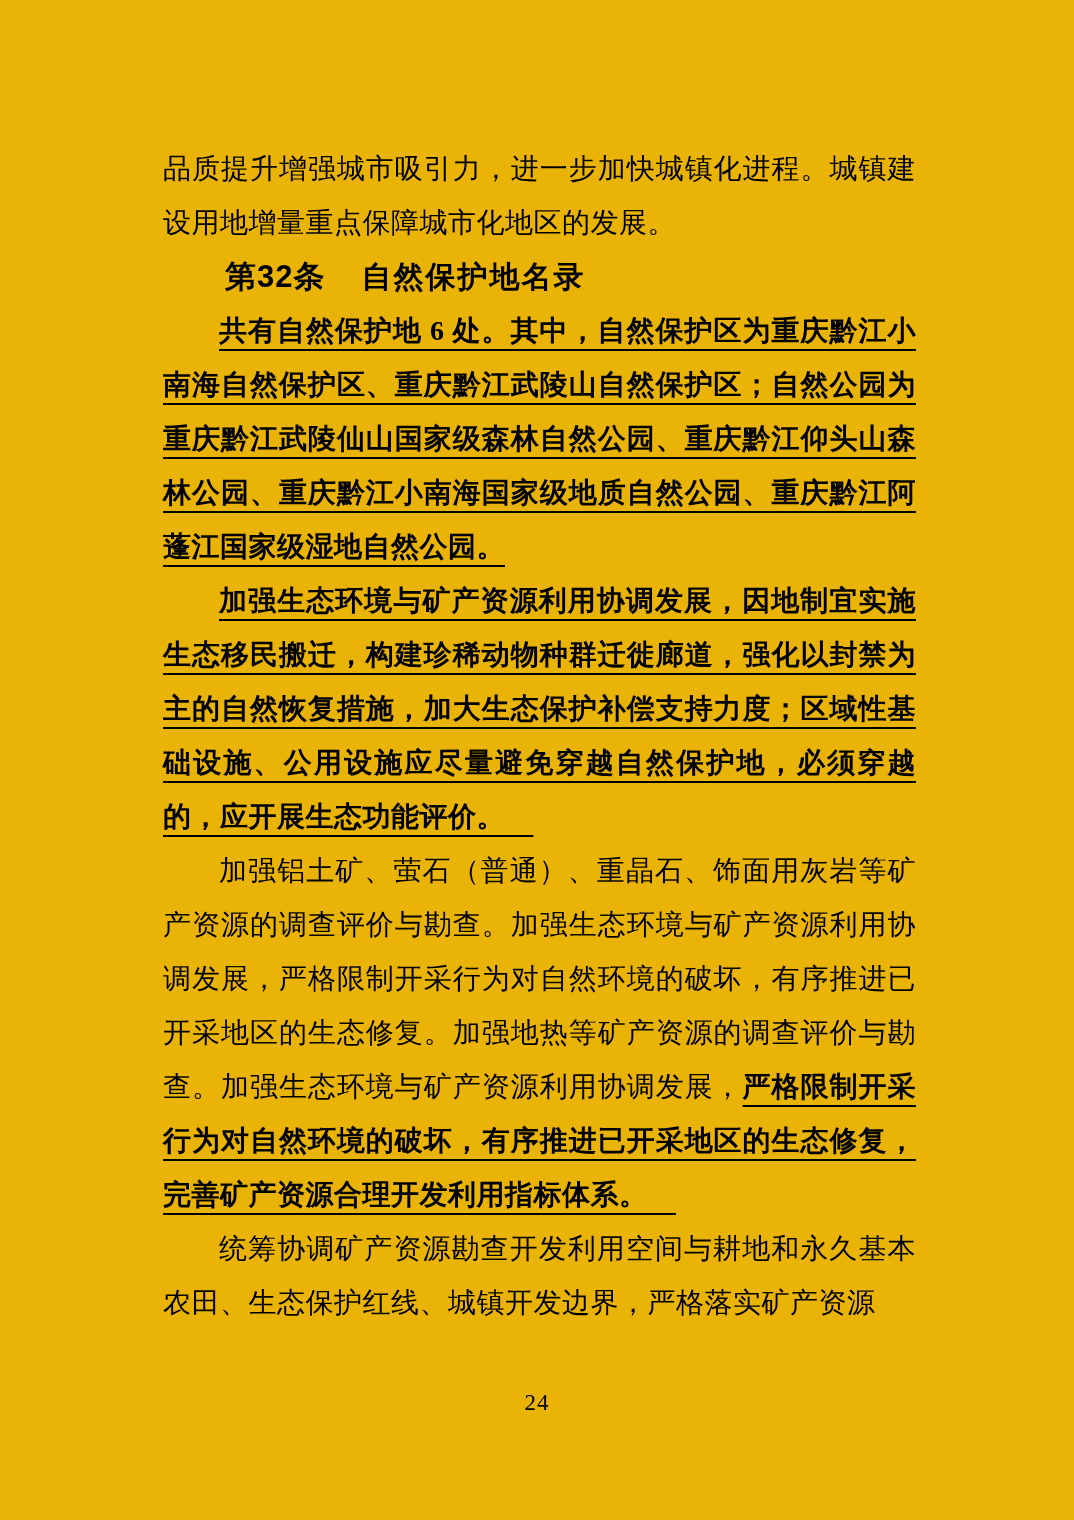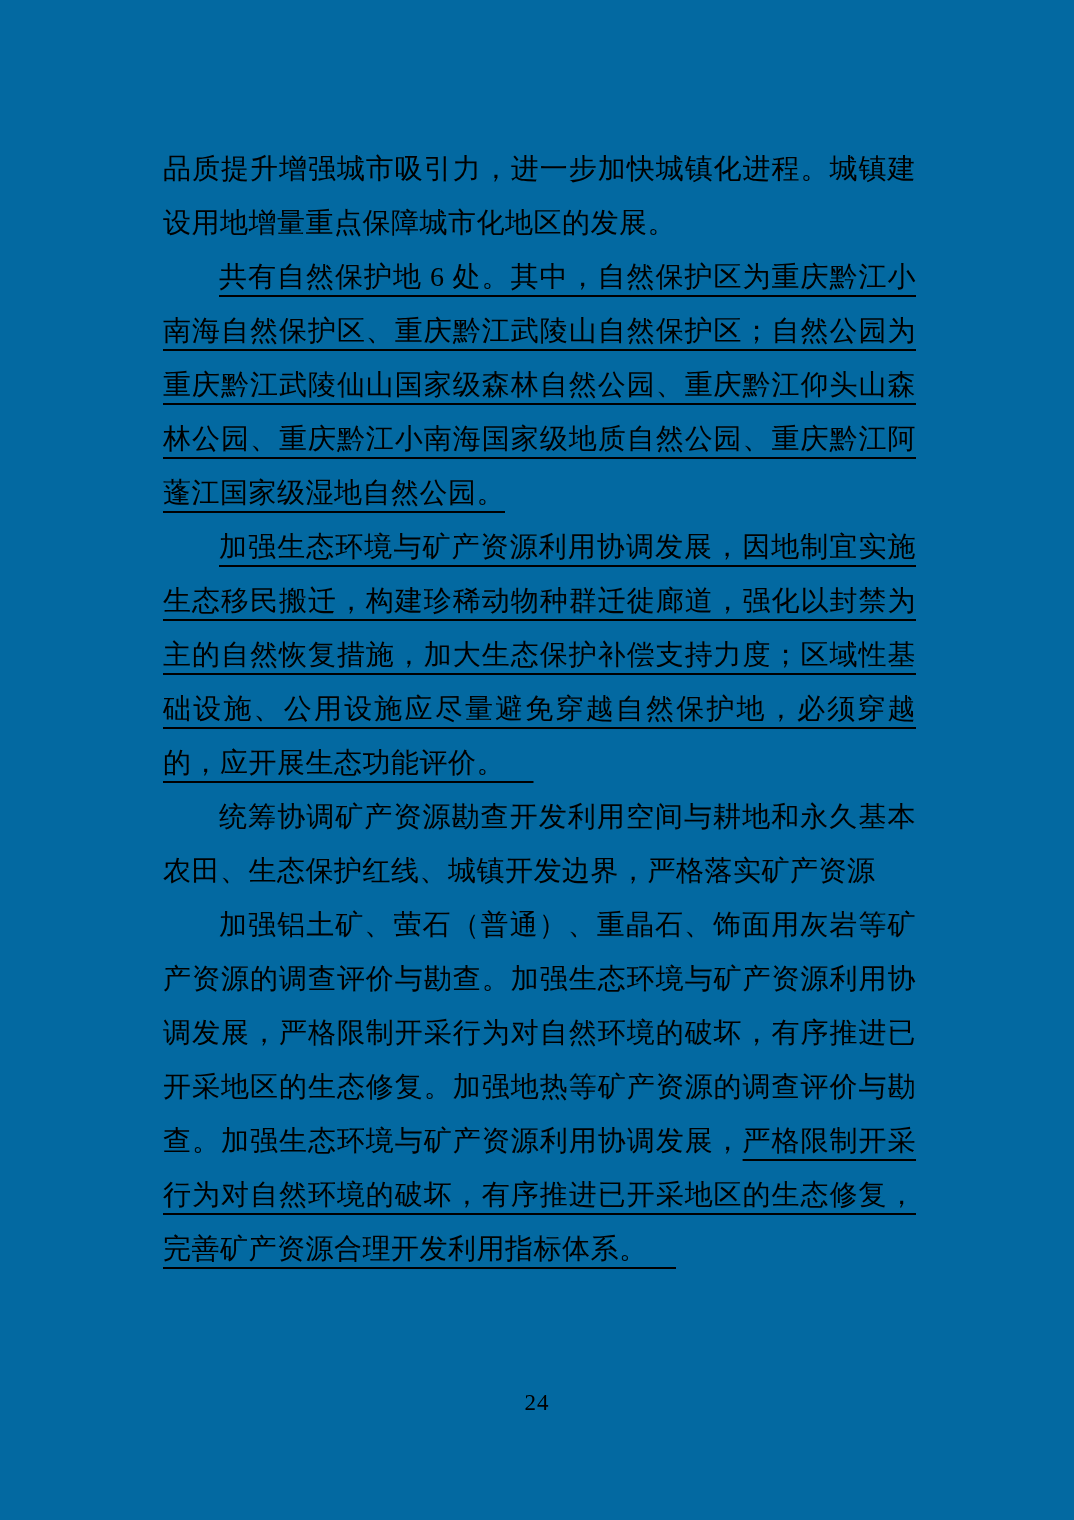--- a/index.html
+++ b/index.html
@@ -6,7 +6,7 @@
   .page{
     position:relative;
     width:1074px;height:1520px;
-    background:#0369a1;
+    background:#eab308;
     color:#000000;
     font-family:"Liberation Serif","DejaVu Serif",serif;
     overflow:hidden;

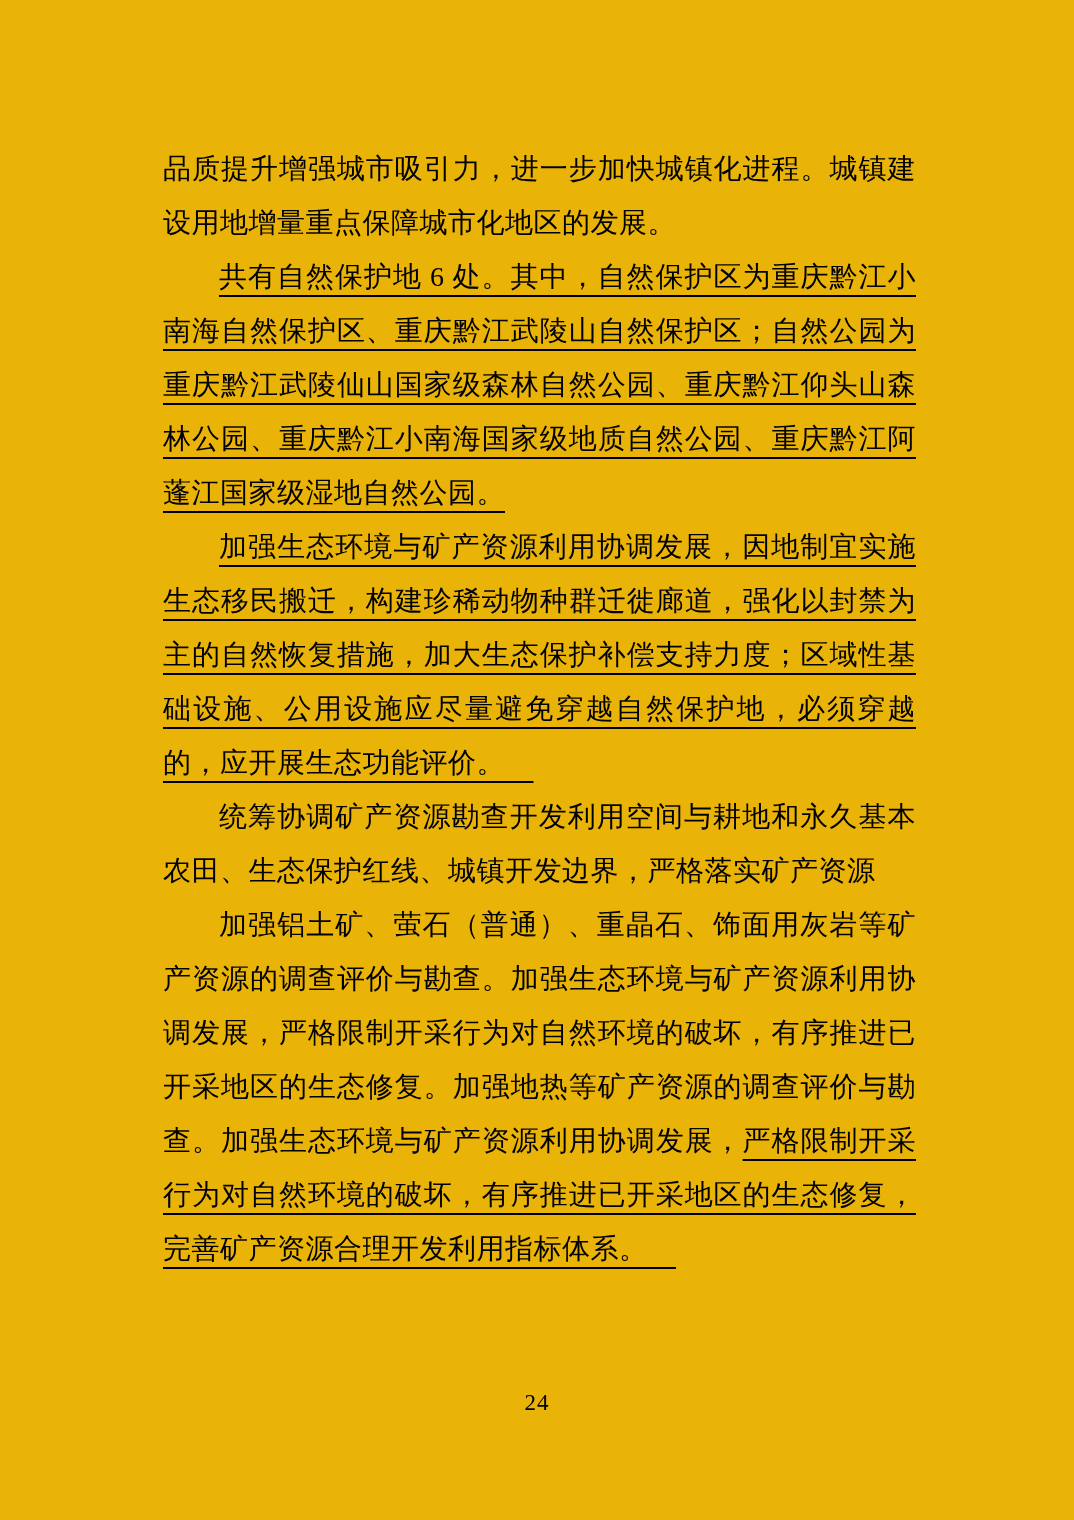--- a/index.html
+++ b/index.html
@@ -62,6 +62,7 @@
 <div class="page">
   <div class="content">
       <p class="para no-indent"><span class="">品质提升增强城市吸引力，进一步加快城镇化进程。城镇建设用地增量重点保障城市化地区的发展。</span></p>
+      <p class="heading"><span class="h-num">第32条</span><span class="h-title">自然保护地名录</span></p>
       <p class="para"><span class="u">共有自然保护地 6 处。其中，自然保护区为重庆黔江小南海自然保护区、重庆黔江武陵山自然保护区；自然公园为重庆黔江武陵仙山国家级森林自然公园、重庆黔江仰头山森林公园、重庆黔江小南海国家级地质自然公园、重庆黔江阿蓬江国家级湿地自然公园。</span></p>
       <p class="para"><span class="u">加强生态环境与矿产资源利用协调发展，因地制宜实施生态移民搬迁，构建珍稀动物种群迁徙廊道，强化以封禁为主的自然恢复措施，加大生态保护补偿支持力度；区域性基础设施、公用设施应尽量避免穿越自然保护地，必须穿越的，应开展生态功能评价。　</span></p>
       <p class="para"><span class="">统筹协调矿产资源勘查开发利用空间与耕地和永久基本农田、生态保护红线、城镇开发边界，严格落实矿产资源</span></p>

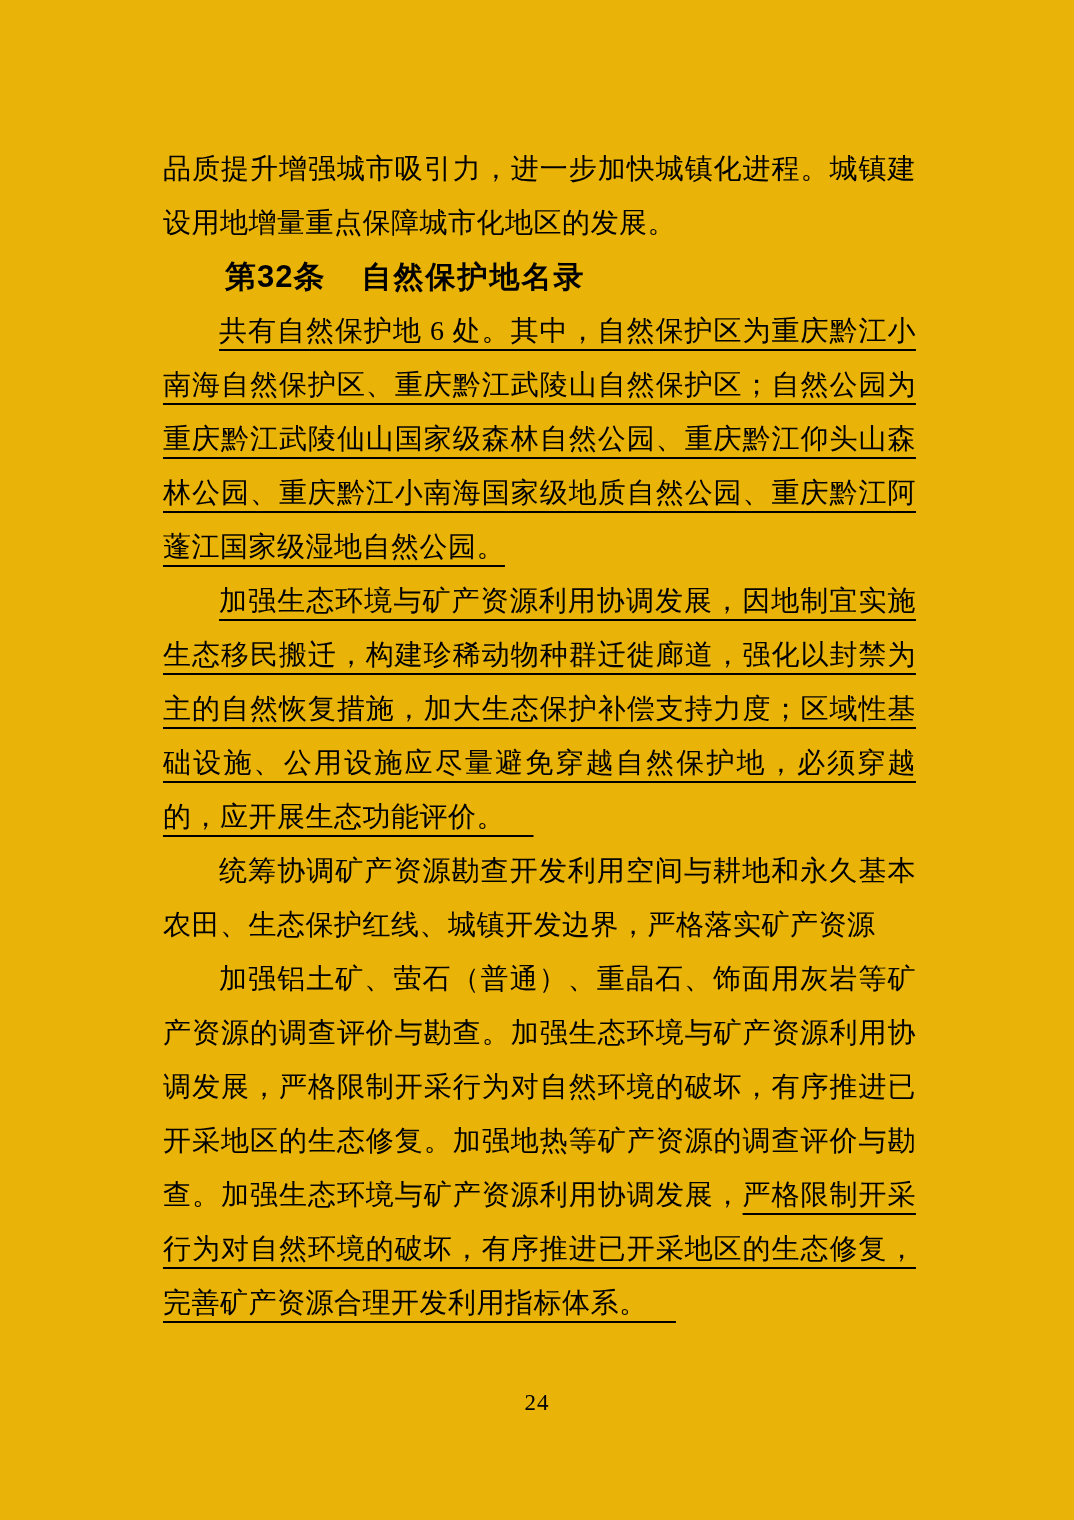--- a/index.html
+++ b/index.html
@@ -29,6 +29,7 @@
     text-decoration:underline;
     text-underline-offset:9px;
     text-decoration-thickness:1.5px;
+    font-weight:bold;
   }
   .heading{
     margin:0;

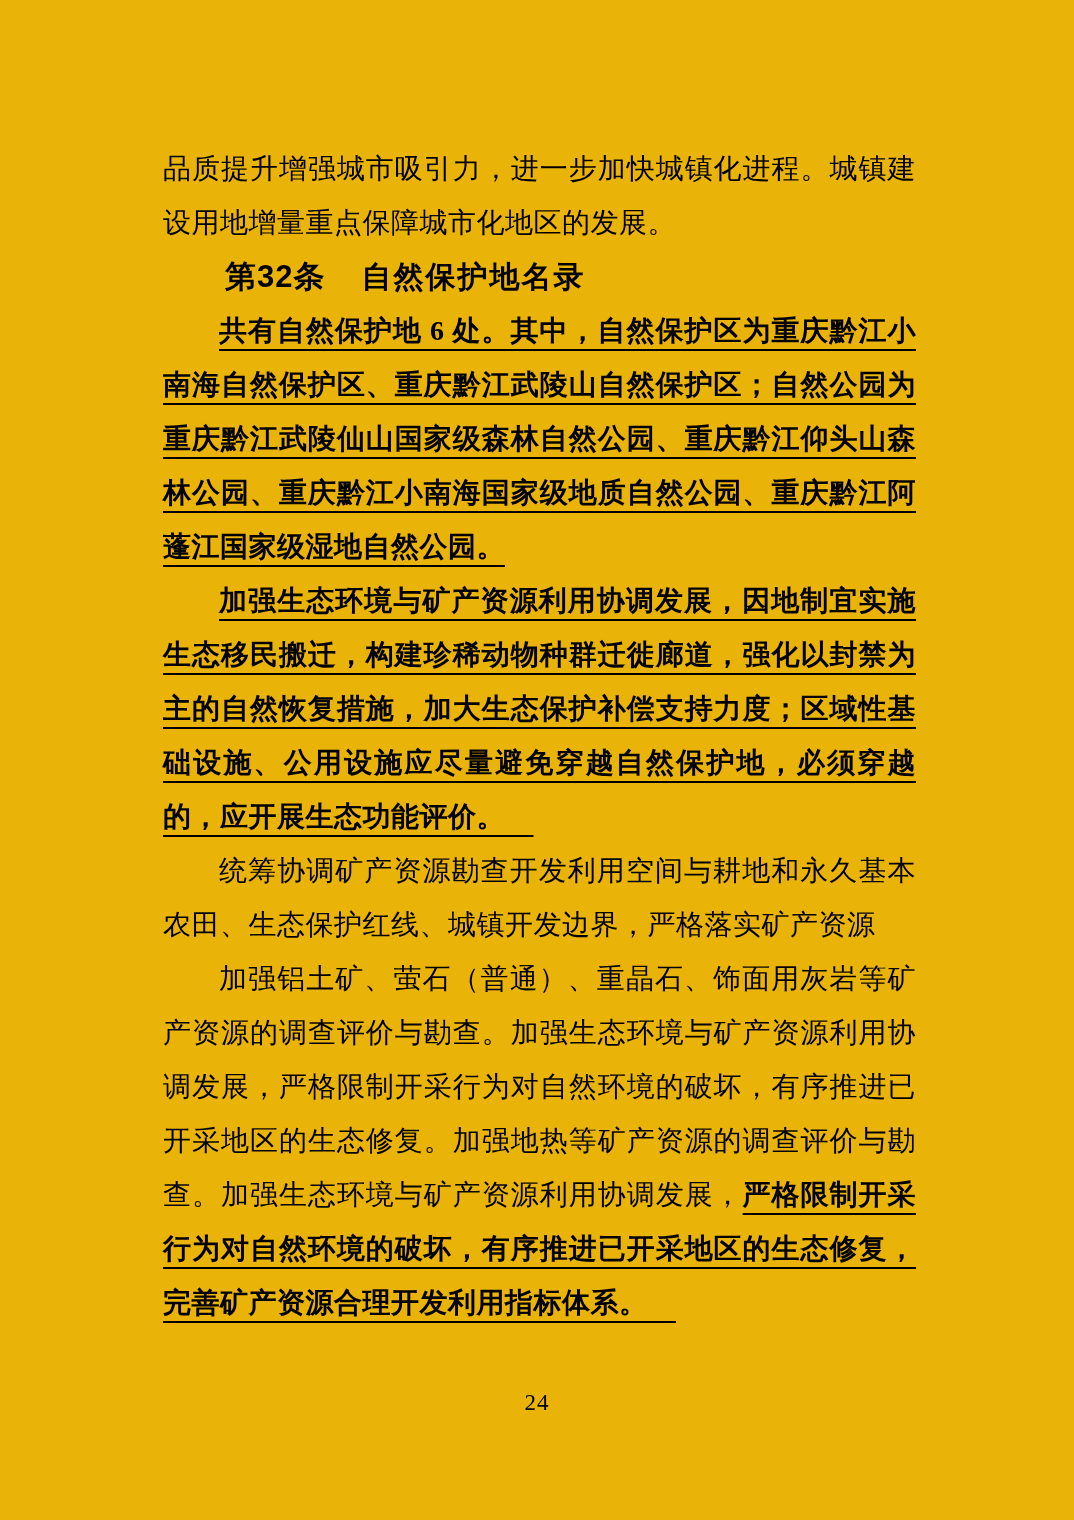--- a/index.html
+++ b/index.html
@@ -66,8 +66,8 @@
       <p class="heading"><span class="h-num">第32条</span><span class="h-title">自然保护地名录</span></p>
       <p class="para"><span class="u">共有自然保护地 6 处。其中，自然保护区为重庆黔江小南海自然保护区、重庆黔江武陵山自然保护区；自然公园为重庆黔江武陵仙山国家级森林自然公园、重庆黔江仰头山森林公园、重庆黔江小南海国家级地质自然公园、重庆黔江阿蓬江国家级湿地自然公园。</span></p>
       <p class="para"><span class="u">加强生态环境与矿产资源利用协调发展，因地制宜实施生态移民搬迁，构建珍稀动物种群迁徙廊道，强化以封禁为主的自然恢复措施，加大生态保护补偿支持力度；区域性基础设施、公用设施应尽量避免穿越自然保护地，必须穿越的，应开展生态功能评价。　</span></p>
+      <p class="para"><span class="">加强铝土矿、萤石（普通）、重晶石、饰面用灰岩等矿产资源的调查评价与勘查。加强生态环境与矿产资源利用协调发展，严格限制开采行为对自然环境的破坏，有序推进已开采地区的生态修复。加强地热等矿产资源的调查评价与勘查。加强生态环境与矿产资源利用协调发展，</span><span class="u">严格限制开采行为对自然环境的破坏，有序推进已开采地区的生态修复，完善矿产资源合理开发利用指标体系。　</span></p>
       <p class="para"><span class="">统筹协调矿产资源勘查开发利用空间与耕地和永久基本农田、生态保护红线、城镇开发边界，严格落实矿产资源</span></p>
-      <p class="para"><span class="">加强铝土矿、萤石（普通）、重晶石、饰面用灰岩等矿产资源的调查评价与勘查。加强生态环境与矿产资源利用协调发展，严格限制开采行为对自然环境的破坏，有序推进已开采地区的生态修复。加强地热等矿产资源的调查评价与勘查。加强生态环境与矿产资源利用协调发展，</span><span class="u">严格限制开采行为对自然环境的破坏，有序推进已开采地区的生态修复，完善矿产资源合理开发利用指标体系。　</span></p>
     </div>
   <div class="page-number">24</div>
 </div>

